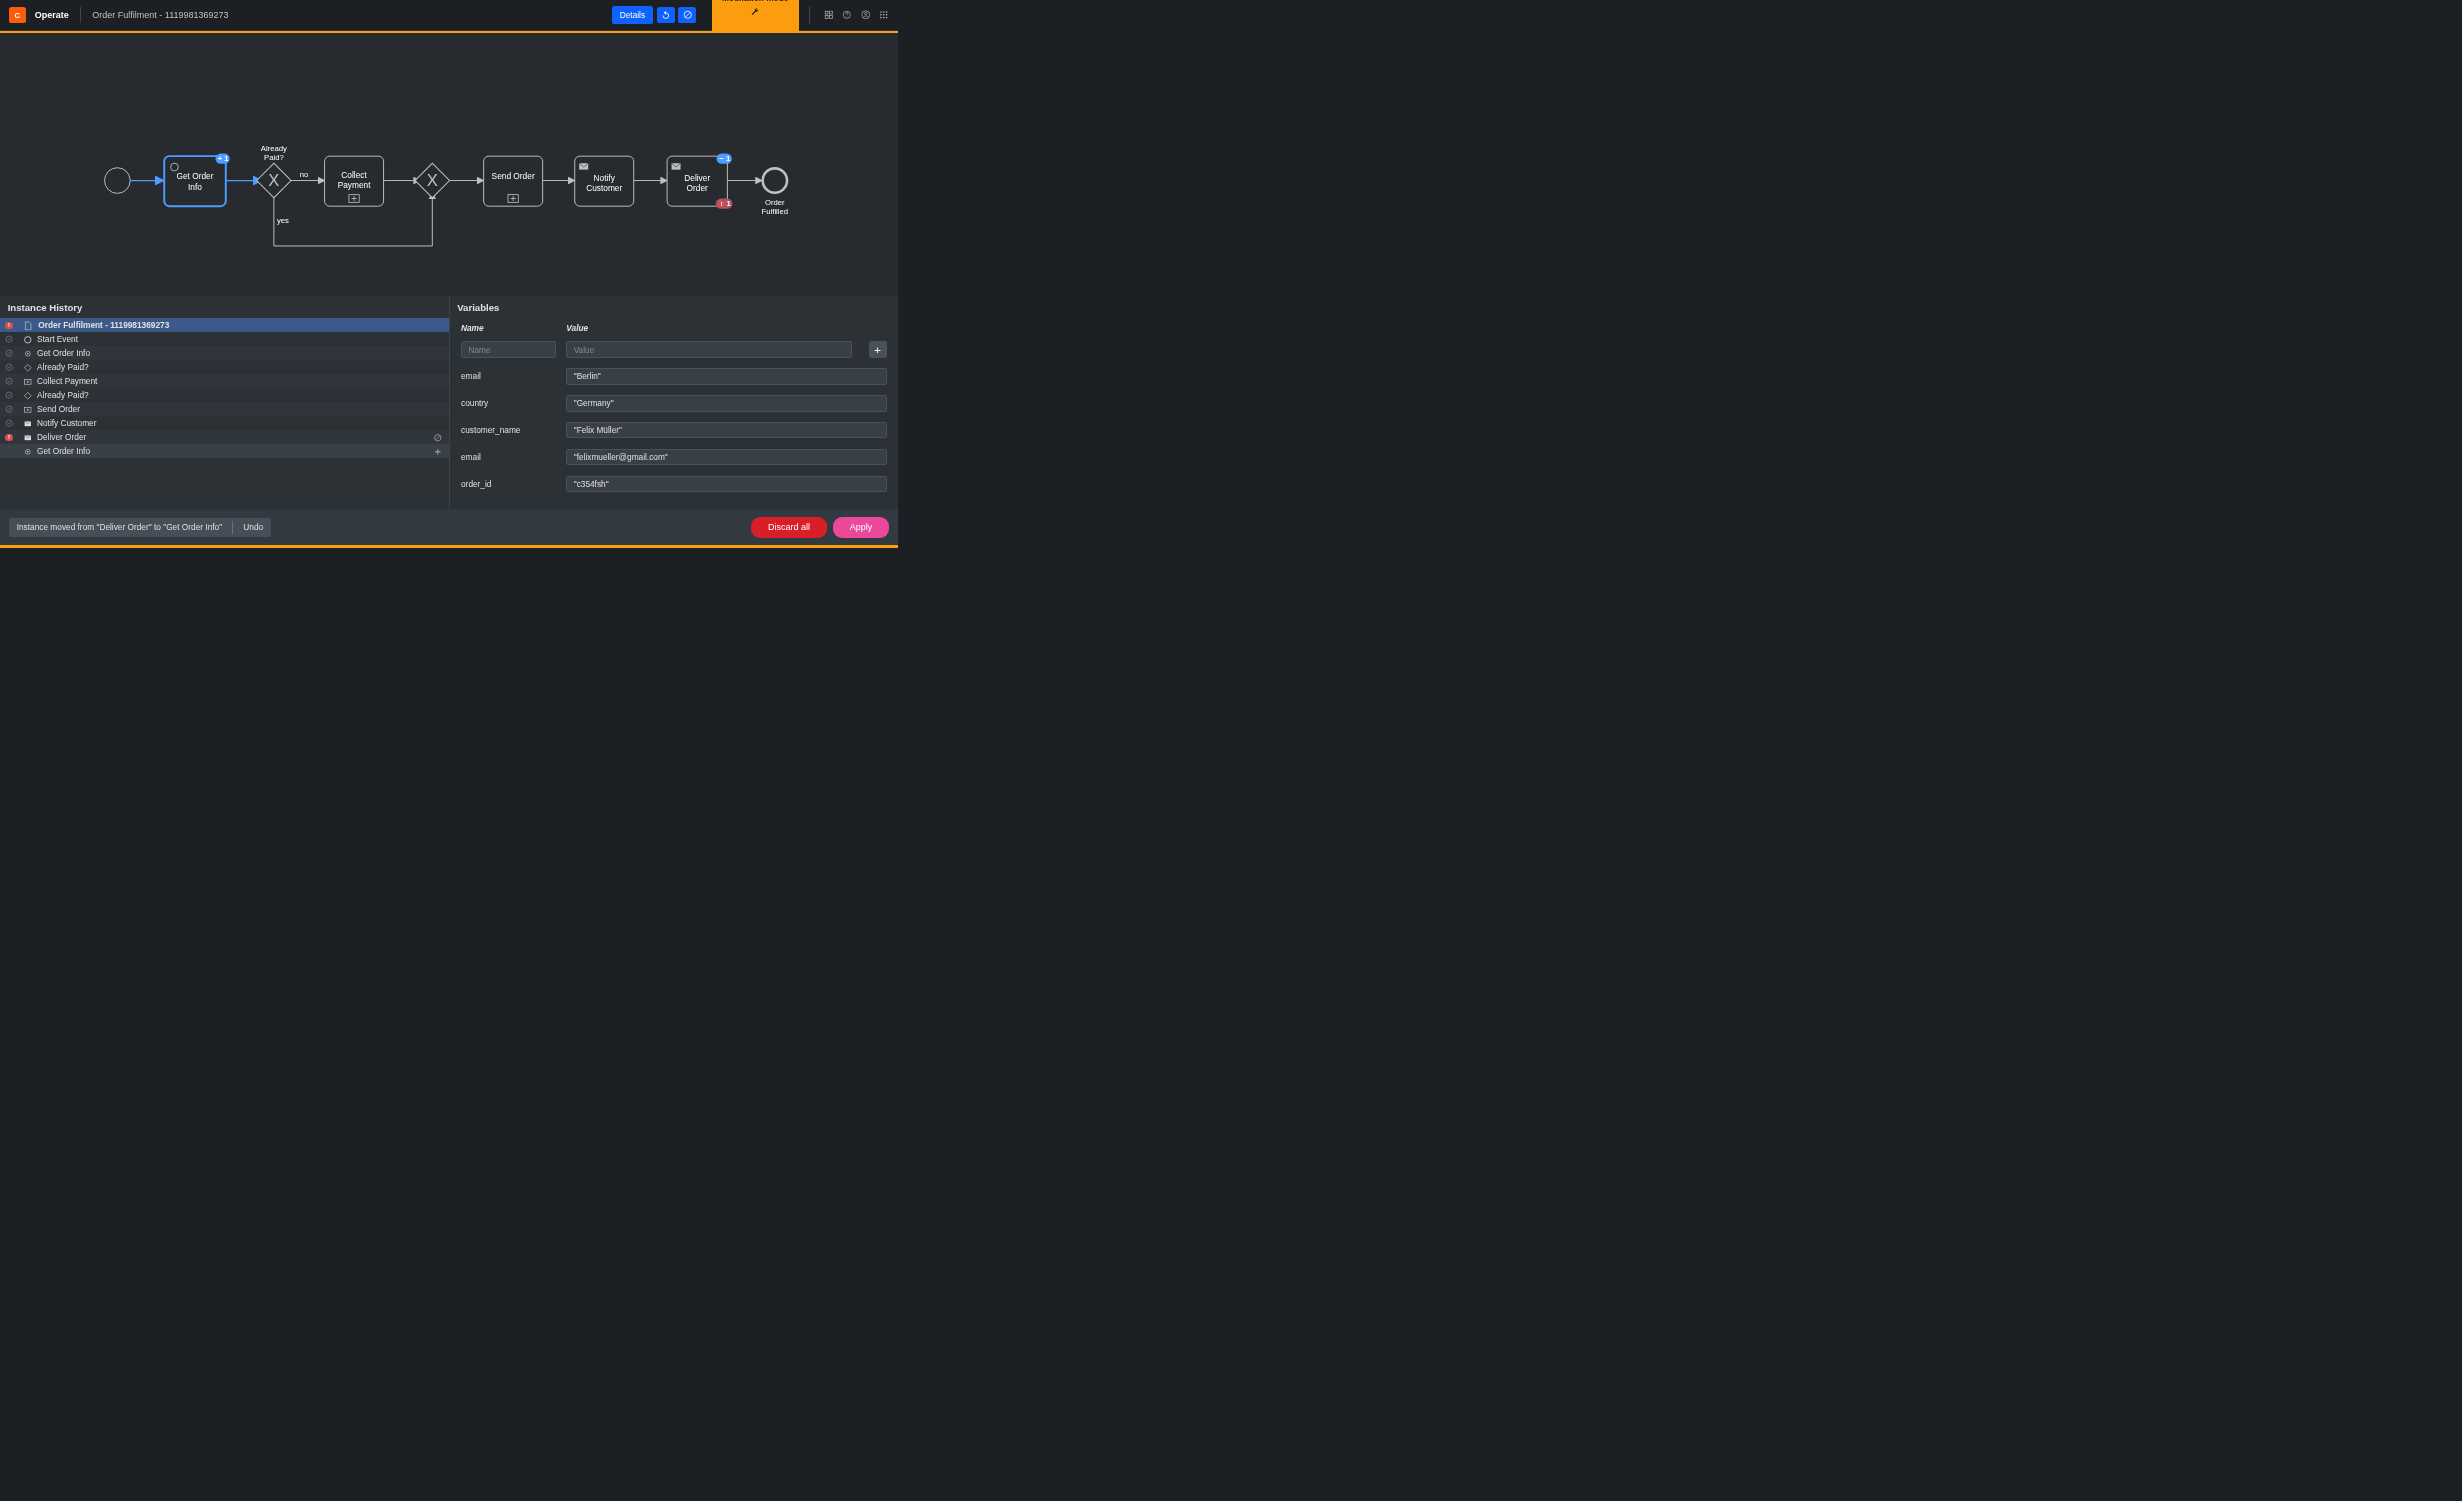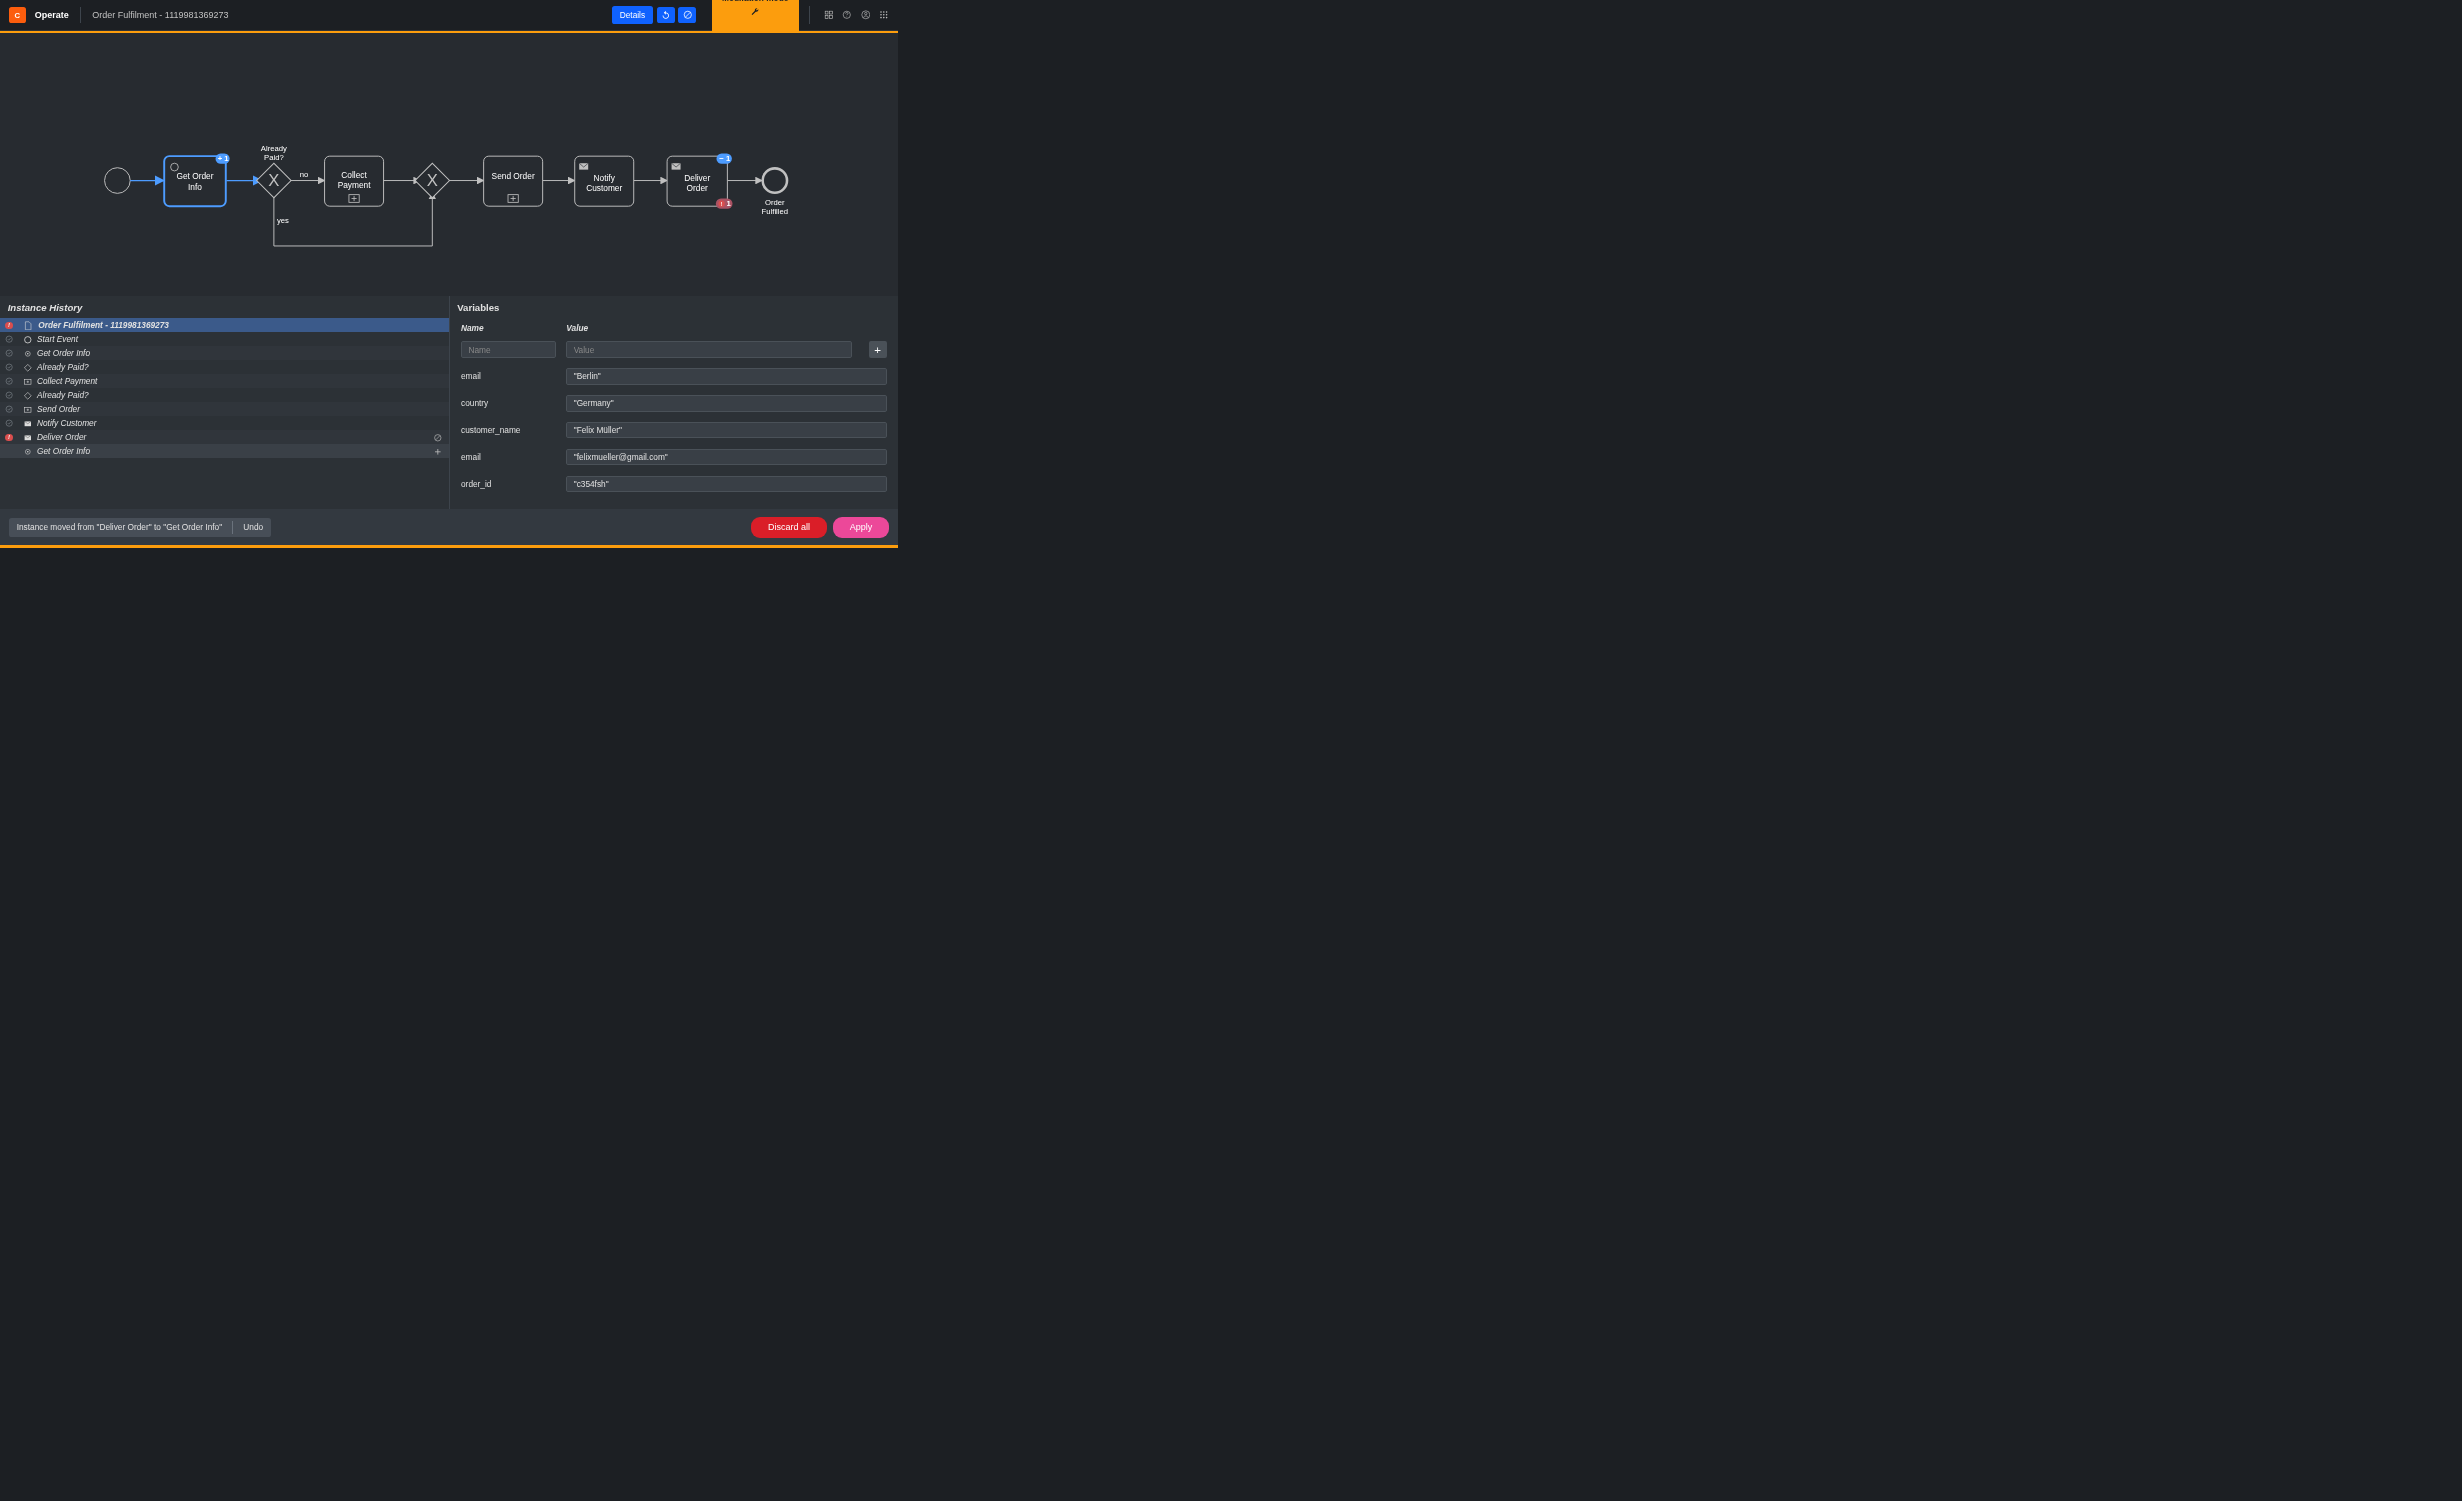--- a/index.html
+++ b/index.html
@@ -81,7 +81,7 @@
   background: #2c3136;
   overflow: hidden;
 }
-.panel-left { flex: 1; display:flex; flex-direction:column; border-right:0.6px solid #3d444c; min-width:0;font-style:italic; }
+.panel-left { flex: 1; display:flex; flex-direction:column; border-right:0.6px solid #3d444c; min-width:0; }
 .panel-right { flex: 1; display:flex; flex-direction:column; min-width:0; }
 .panel-title { font-weight:700; font-size:9.6px; padding: 6.4px 7.7px 5.1px; background:#2c3136;}
 .history-list { overflow-y:auto; flex:1;}

